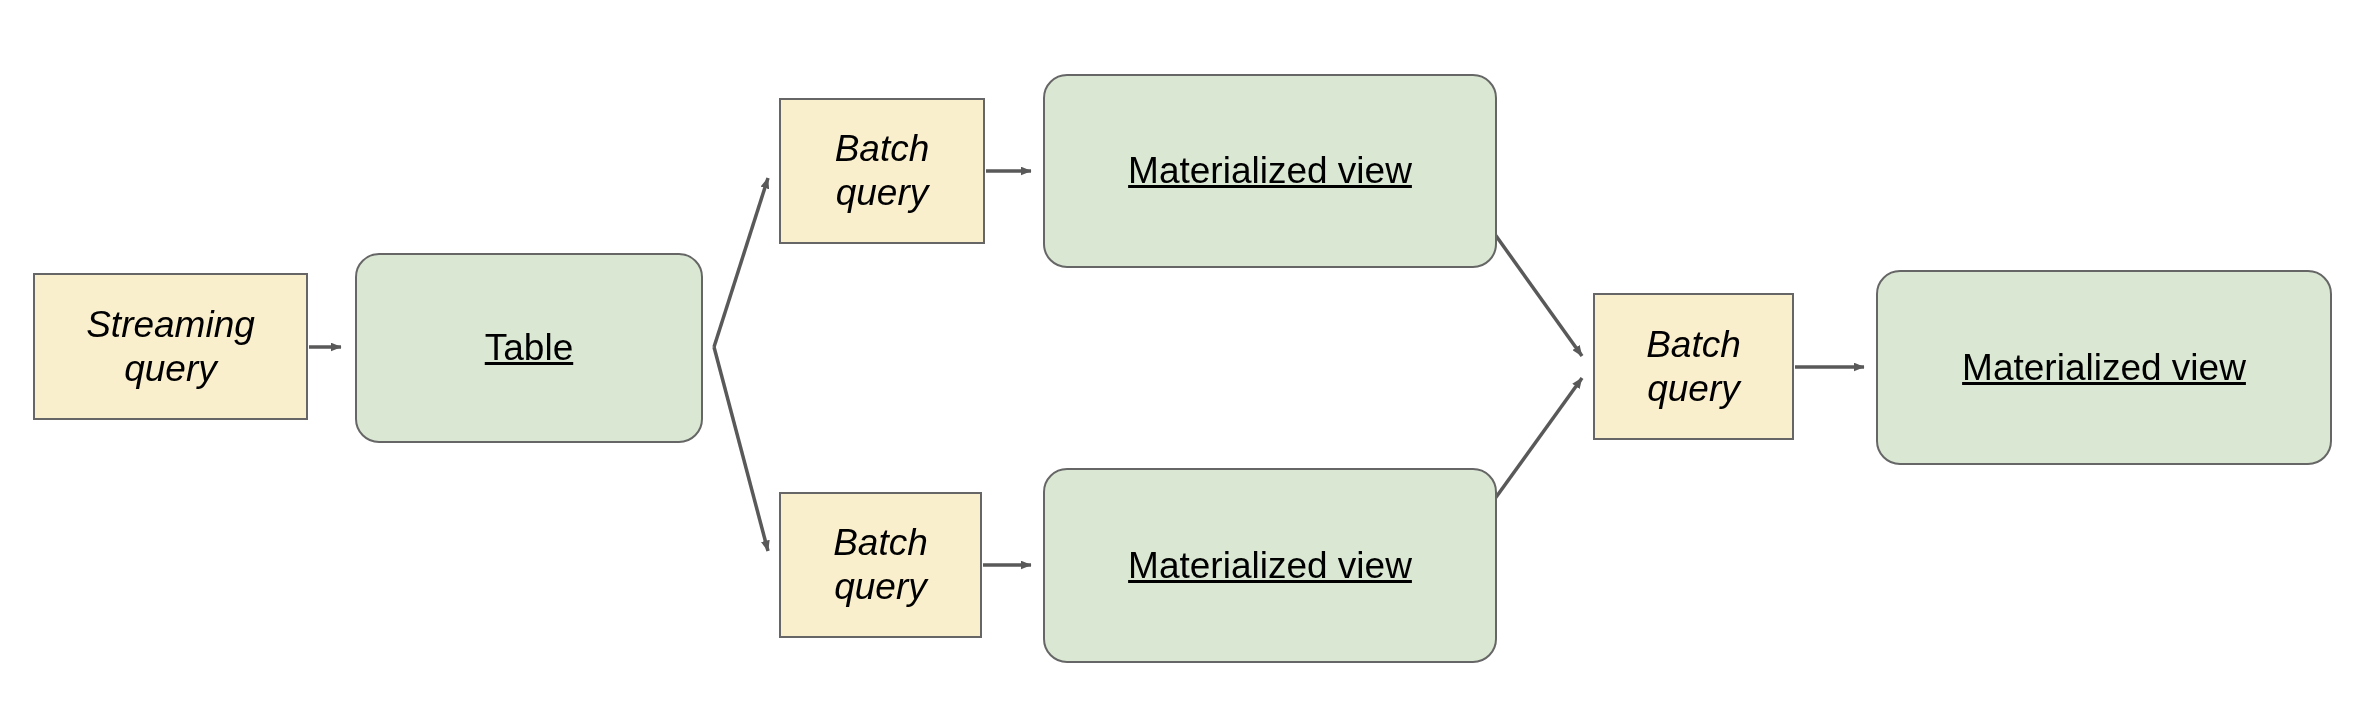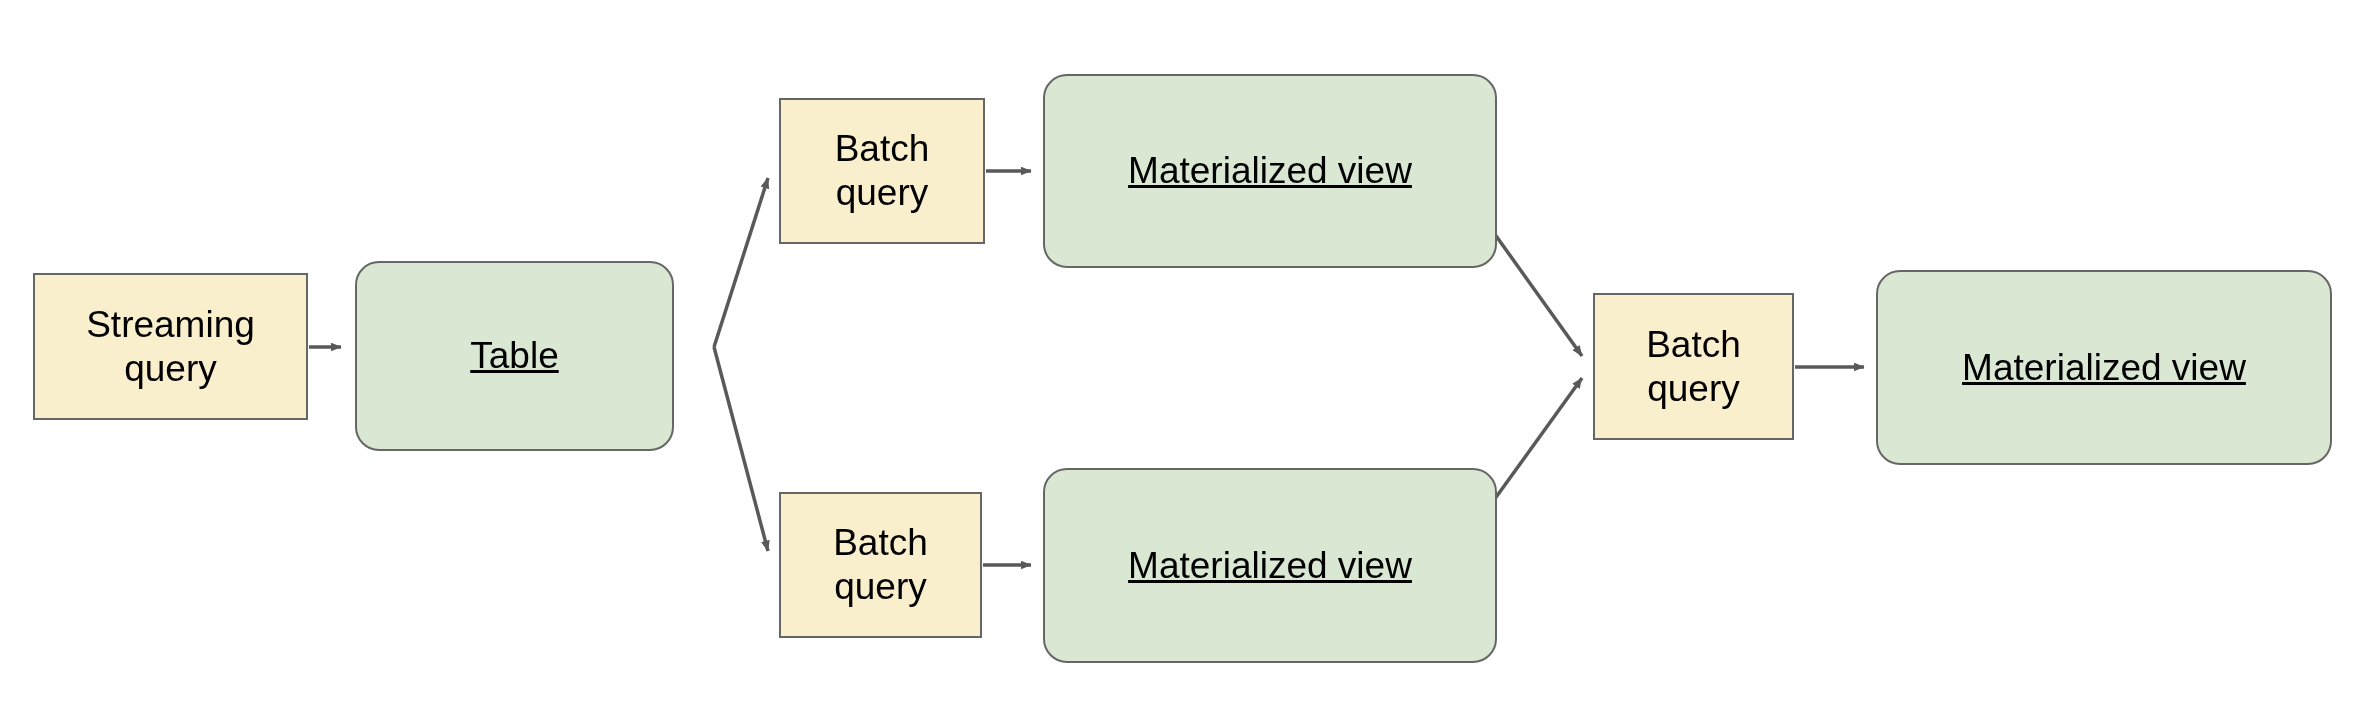--- a/index.html
+++ b/index.html
@@ -40,6 +40,7 @@
     background: #faefcd;
     border-radius: 0;
     font-size: 37px;
+    font-style: italic;
   }
   .node-store {
     background: #d9e7d3;

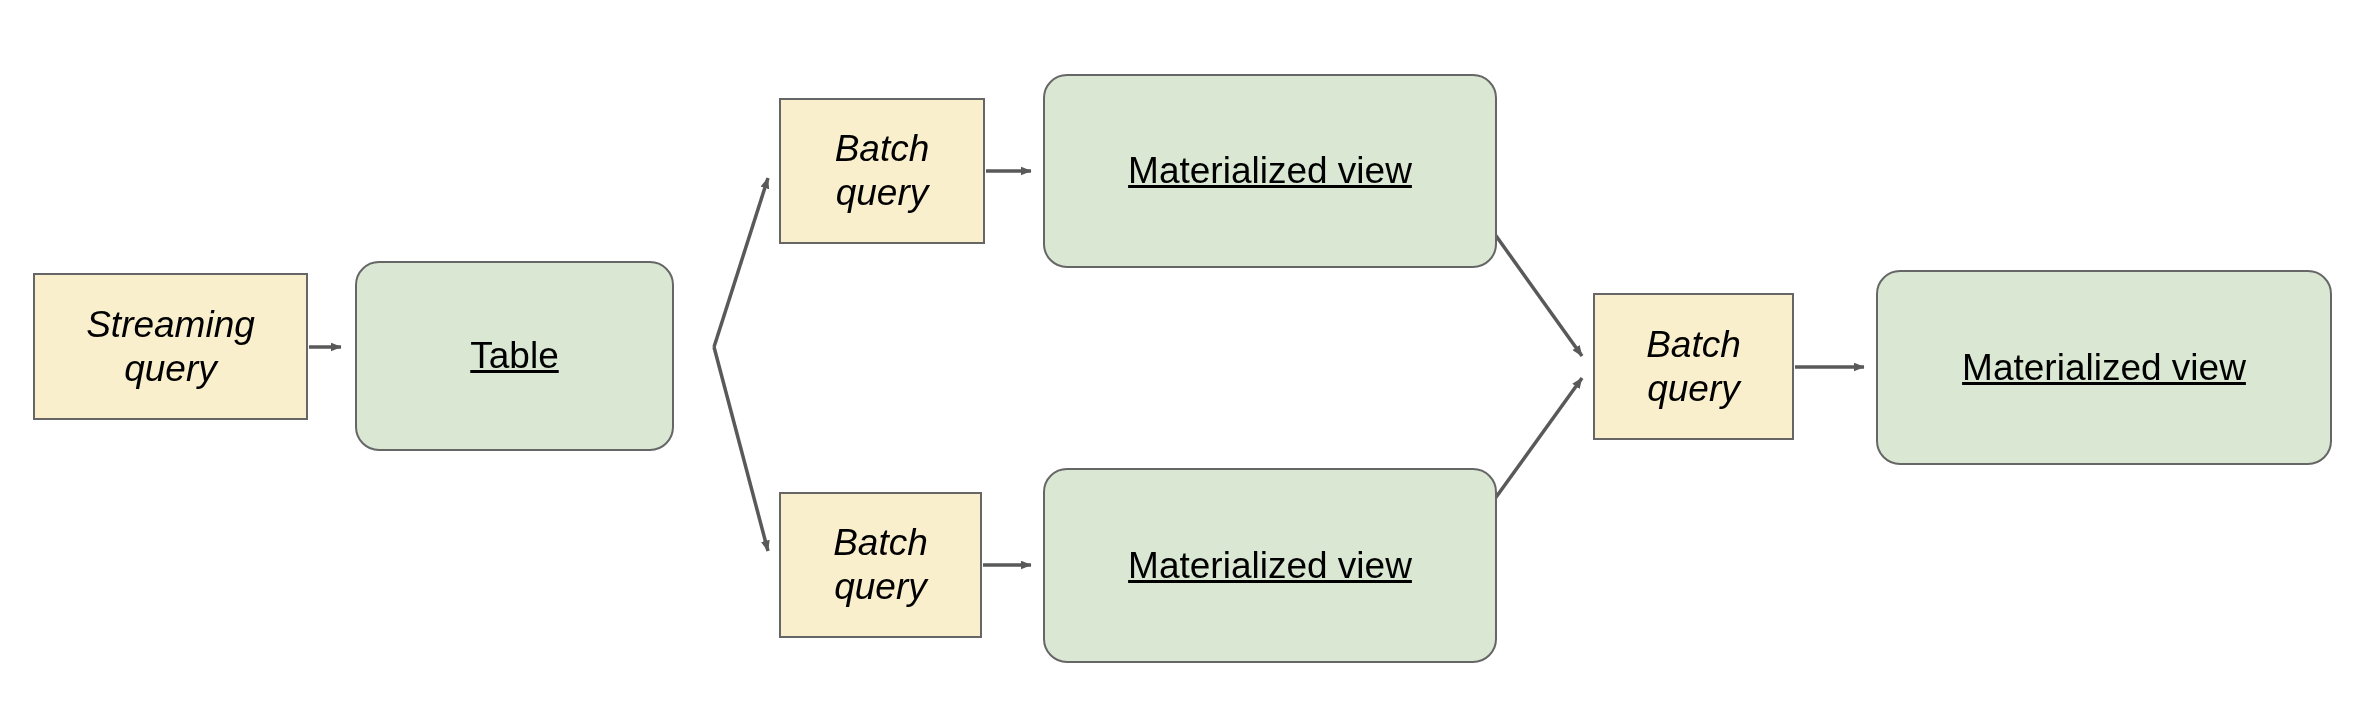--- a/index.html
+++ b/index.html
@@ -50,7 +50,7 @@
   }
   
   #n-streaming-query { left: 33px;   top: 273px; width: 275px; height: 147px; }
-  #n-table           { left: 355px;  top: 253px; width: 319px; height: 190px; margin-top: 8px; }
+  #n-table           { left: 355px;  top: 253px; width: 348px; height: 190px; }
   #n-batch-query-top { left: 779px;  top: 98px;  width: 206px; height: 146px; }
   #n-mv-top          { left: 1043px; top: 74px;  width: 454px; height: 194px; }
   #n-batch-query-bot { left: 779px;  top: 492px; width: 203px; height: 146px; }

